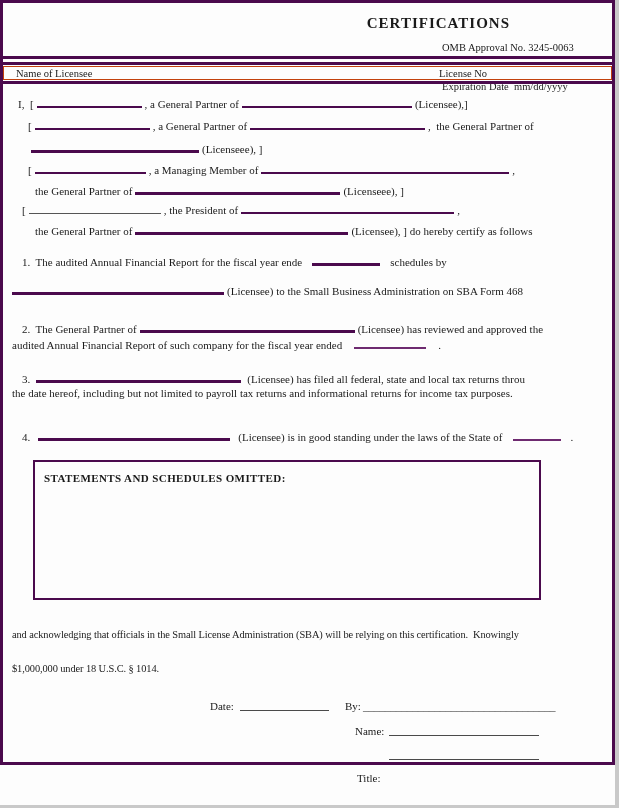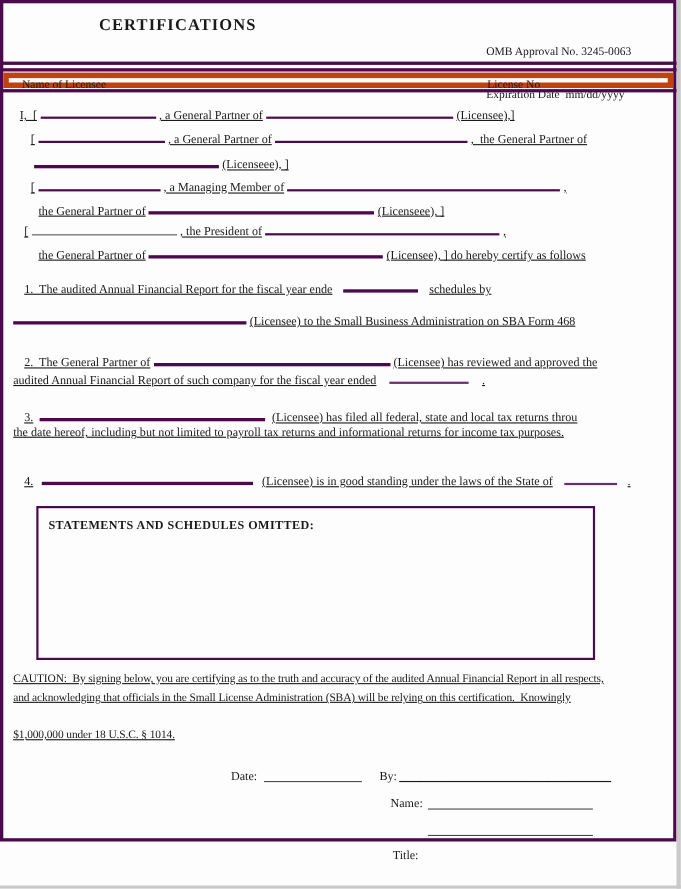--- a/index.html
+++ b/index.html
@@ -14,7 +14,7 @@
   .edge-bottom{position:absolute;left:0;bottom:0;width:100%;height:3px;background:#c9c9c9;}
   .frame{position:absolute;left:0;top:0;width:615px;height:765px;border:3px solid var(--purple);box-sizing:border-box;}
   .hr{position:absolute;left:0;width:615px;height:3px;background:var(--purple);}
-  .title{position:absolute;top:15px;left:90px;width:420px;text-align:left;font-size:15px;font-weight:bold;letter-spacing:1px;}
+  .title{position:absolute;top:15px;left:90px;width:420px;text-align:right;font-size:15px;font-weight:bold;letter-spacing:1px;}
   .omb{position:absolute;top:15px;left:442px;font-size:10.5px;line-height:13px;white-space:pre;}
   .strip{position:absolute;left:0;top:62px;width:615px;height:22px;border-top:3px solid var(--purple);border-bottom:3px solid var(--purple);box-sizing:border-box;}
   .strip-inner{position:absolute;left:3px;top:1px;right:3px;bottom:1px;border:5px solid #c2410c;}

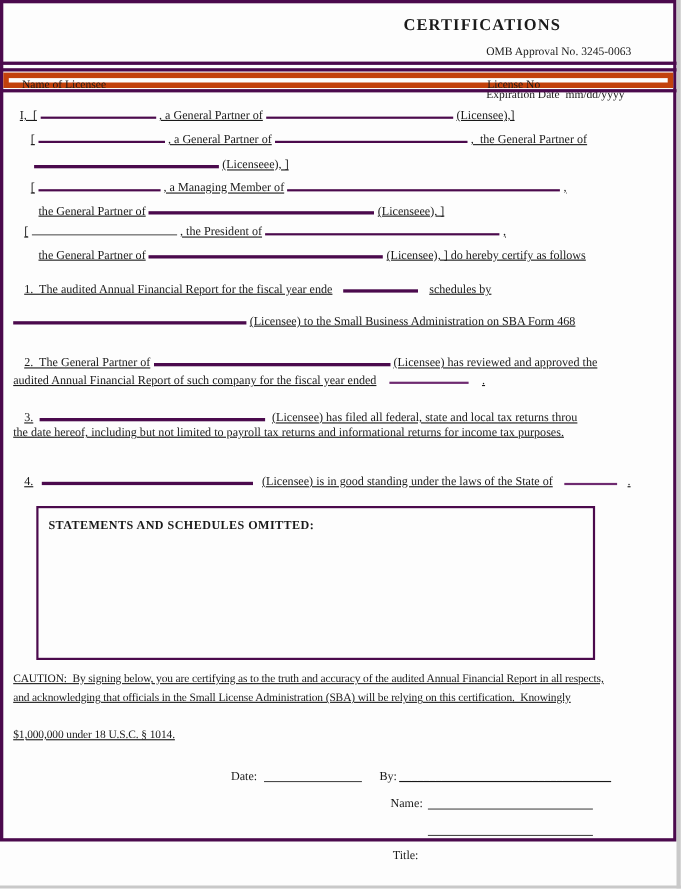--- a/index.html
+++ b/index.html
@@ -17,7 +17,7 @@
   .title{position:absolute;top:15px;left:90px;width:420px;text-align:right;font-size:15px;font-weight:bold;letter-spacing:1px;}
   .omb{position:absolute;top:15px;left:442px;font-size:10.5px;line-height:13px;white-space:pre;}
   .strip{position:absolute;left:0;top:62px;width:615px;height:22px;border-top:3px solid var(--purple);border-bottom:3px solid var(--purple);box-sizing:border-box;}
-  .strip-inner{position:absolute;left:3px;top:1px;right:3px;bottom:1px;border:5px solid #c2410c;}
+  .strip-inner{position:absolute;left:3px;top:1px;right:3px;bottom:1px;border:1px solid #c2410c;}
   .strip-label{position:absolute;top:1px;font-size:10.5px;}
   .line{position:absolute;font-size:11px;white-space:pre;line-height:13px;text-decoration:underline;}
   .bl{display:inline-block;height:10px;border-bottom:2px solid var(--purple);margin:0 3px;vertical-align:baseline;}

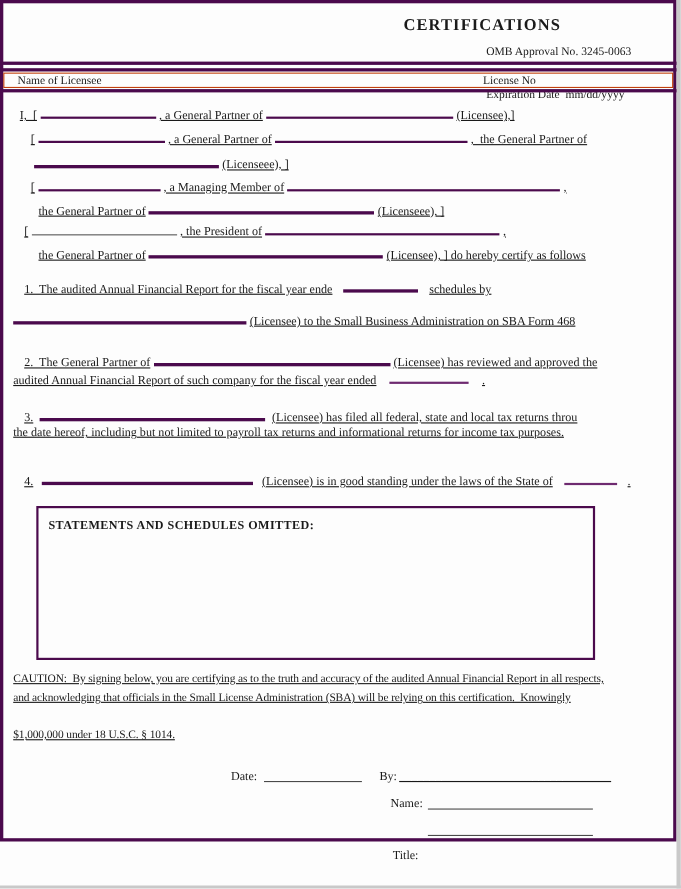--- a/index.html
+++ b/index.html
@@ -19,7 +19,7 @@
   .strip{position:absolute;left:0;top:62px;width:615px;height:22px;border-top:3px solid var(--purple);border-bottom:3px solid var(--purple);box-sizing:border-box;}
   .strip-inner{position:absolute;left:3px;top:1px;right:3px;bottom:1px;border:1px solid #c2410c;}
   .strip-label{position:absolute;top:1px;font-size:10.5px;}
-  .line{position:absolute;font-size:11px;white-space:pre;line-height:13px;text-decoration:underline;}
+  .line{position:absolute;font-size:11px;white-space:pre;line-height:13px;}
   .bl{display:inline-block;height:10px;border-bottom:2px solid var(--purple);margin:0 3px;vertical-align:baseline;}
   .bl.th{border-bottom-width:3px;}
   .bl.lt{border-bottom:2px solid var(--purple-soft);}

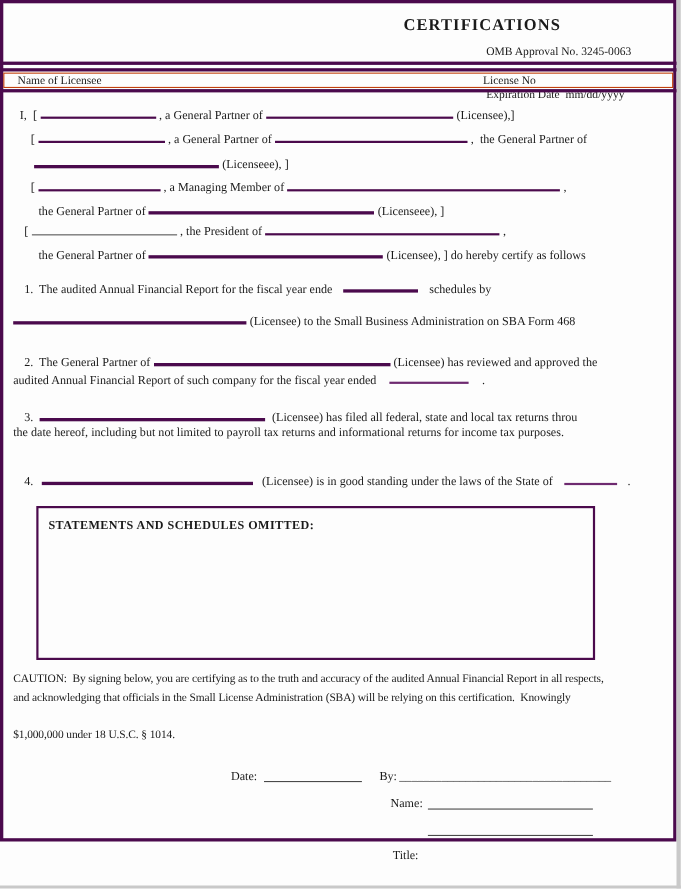--- a/index.html
+++ b/index.html
@@ -83,7 +83,6 @@
     <div class="stbox-title">STATEMENTS AND SCHEDULES OMITTED:</div>
   </div>
 
-  <div class="line caution" style="top:611px;left:12px">CAUTION:  By signing below, you are certifying as to the truth and accuracy of the audited Annual Financial Report in all respects,</div>
   <div class="line caution" style="top:628px;left:12px">and acknowledging that officials in the Small License Administration (SBA) will be relying on this certification.  Knowingly</div>
   <div class="line caution" style="top:662px;left:12px">$1,000,000 under 18 U.S.C. § 1014.</div>
 

